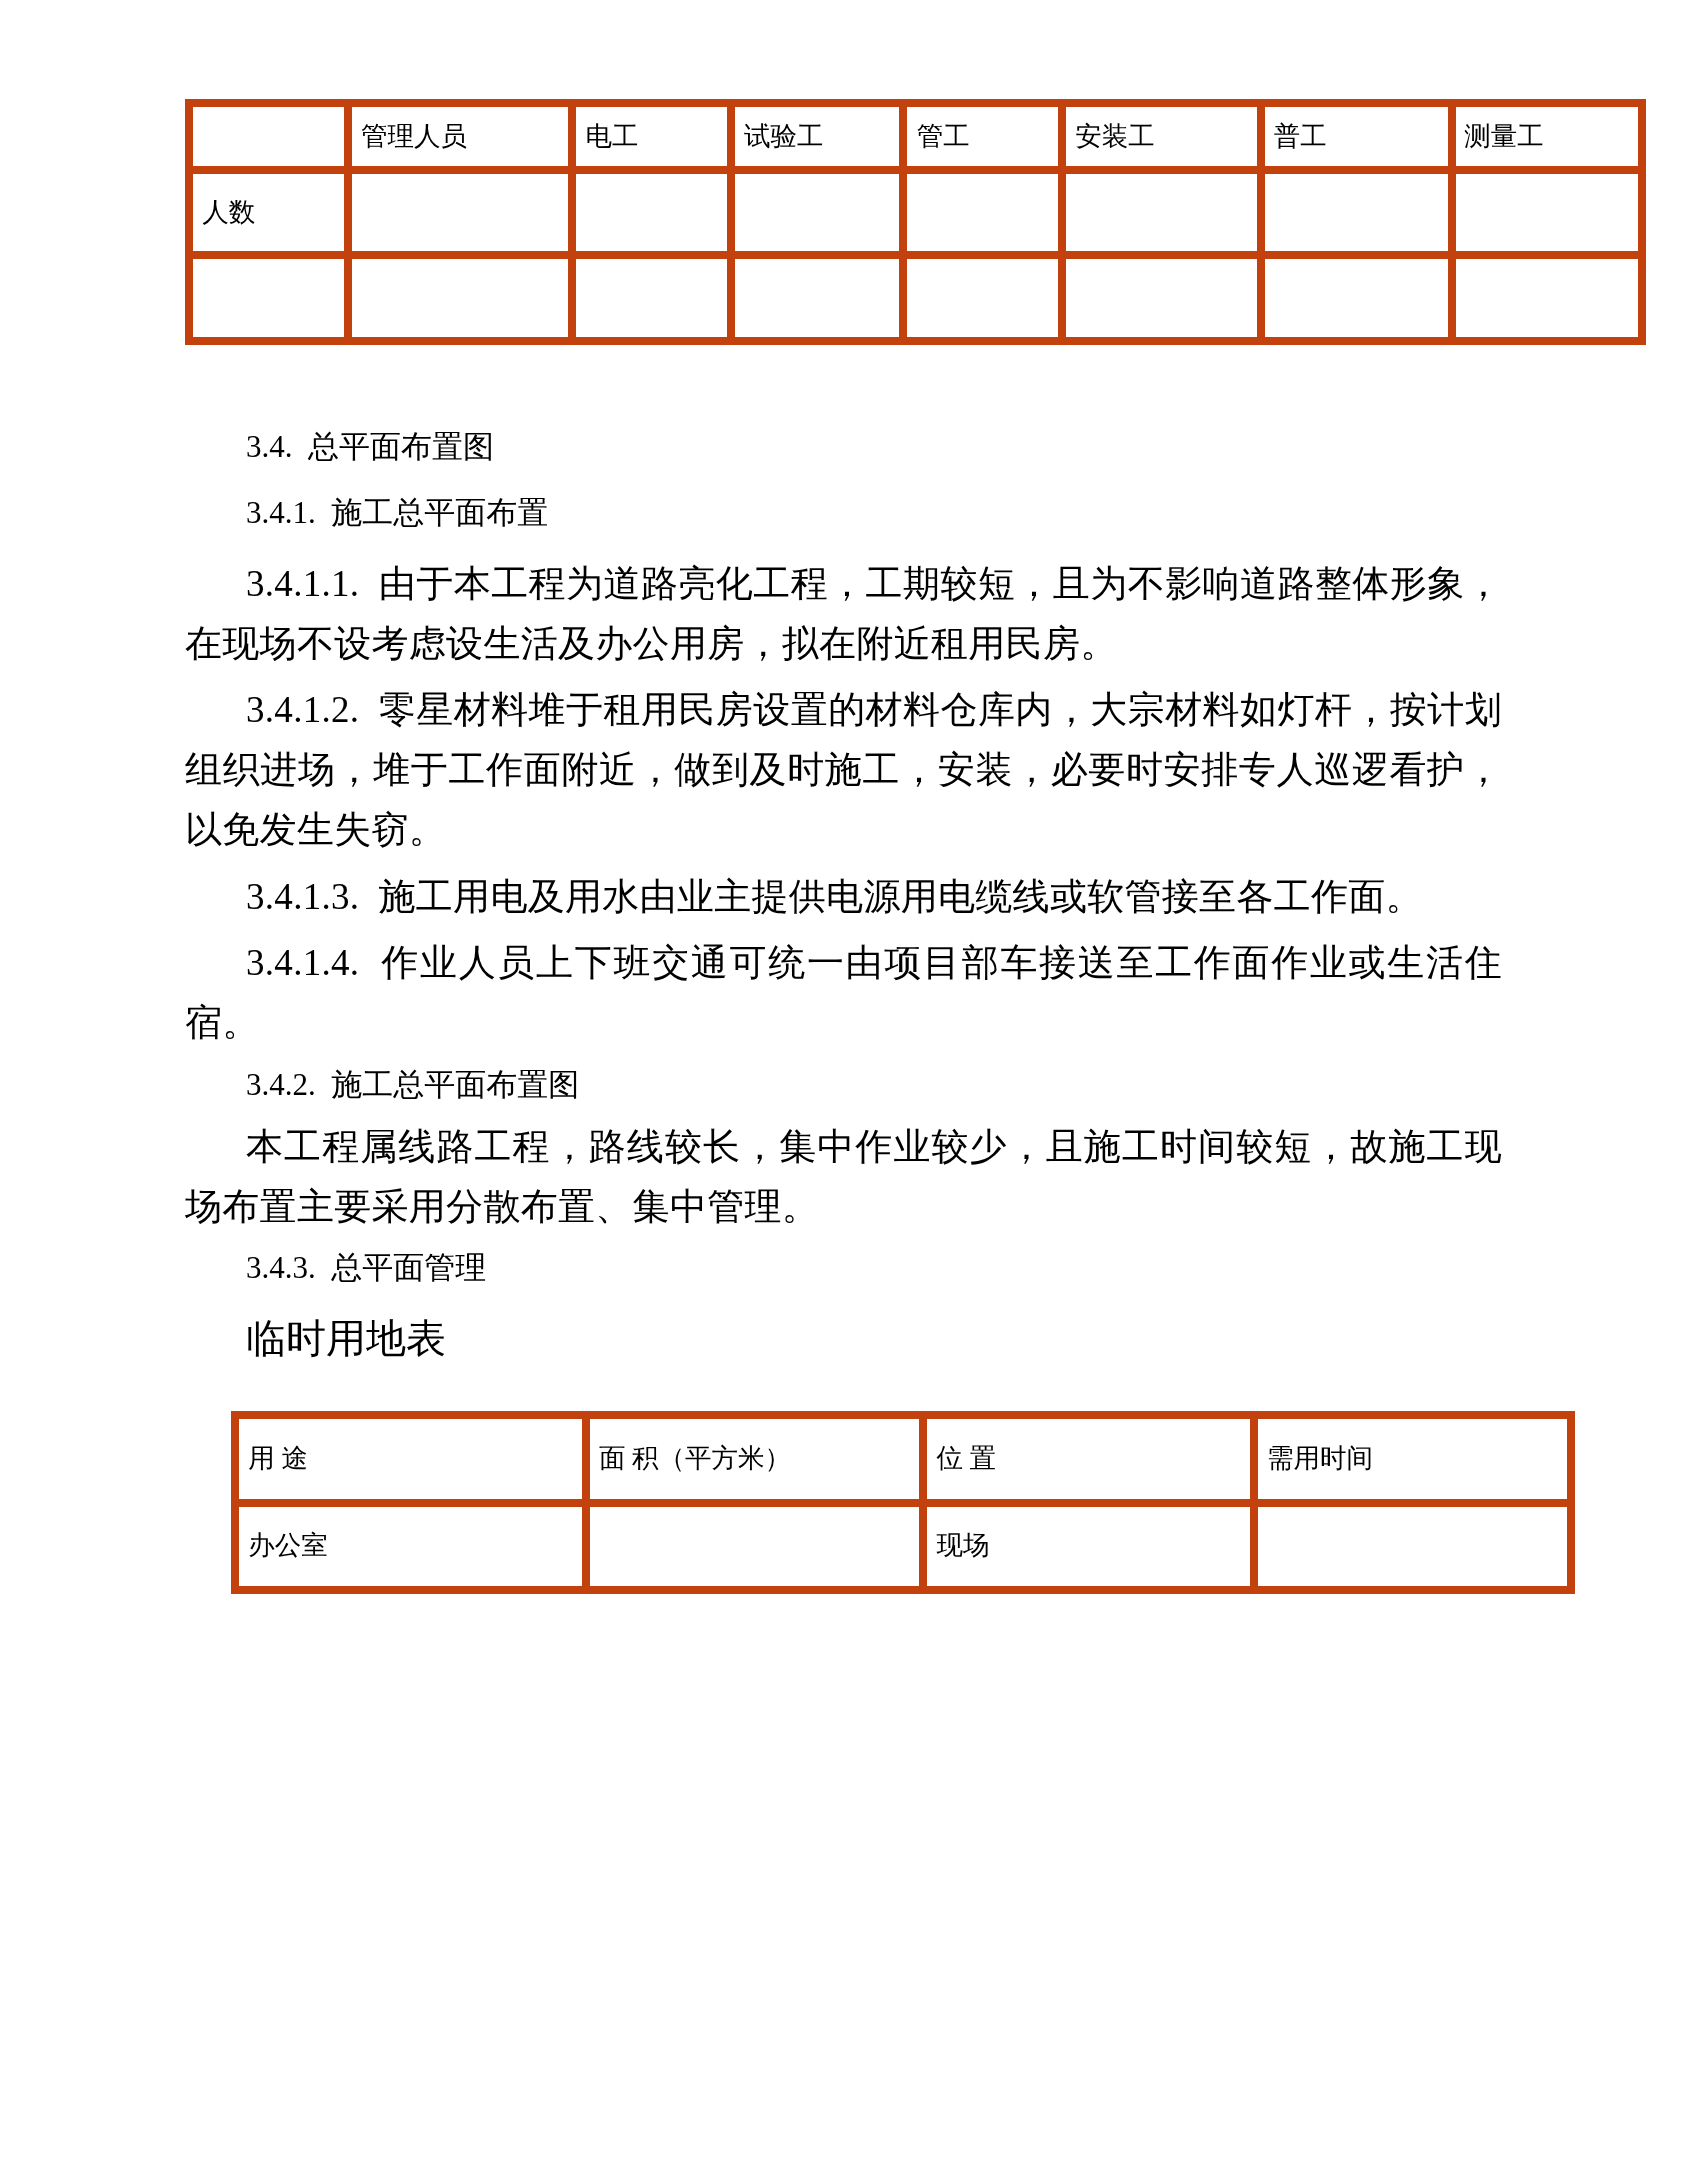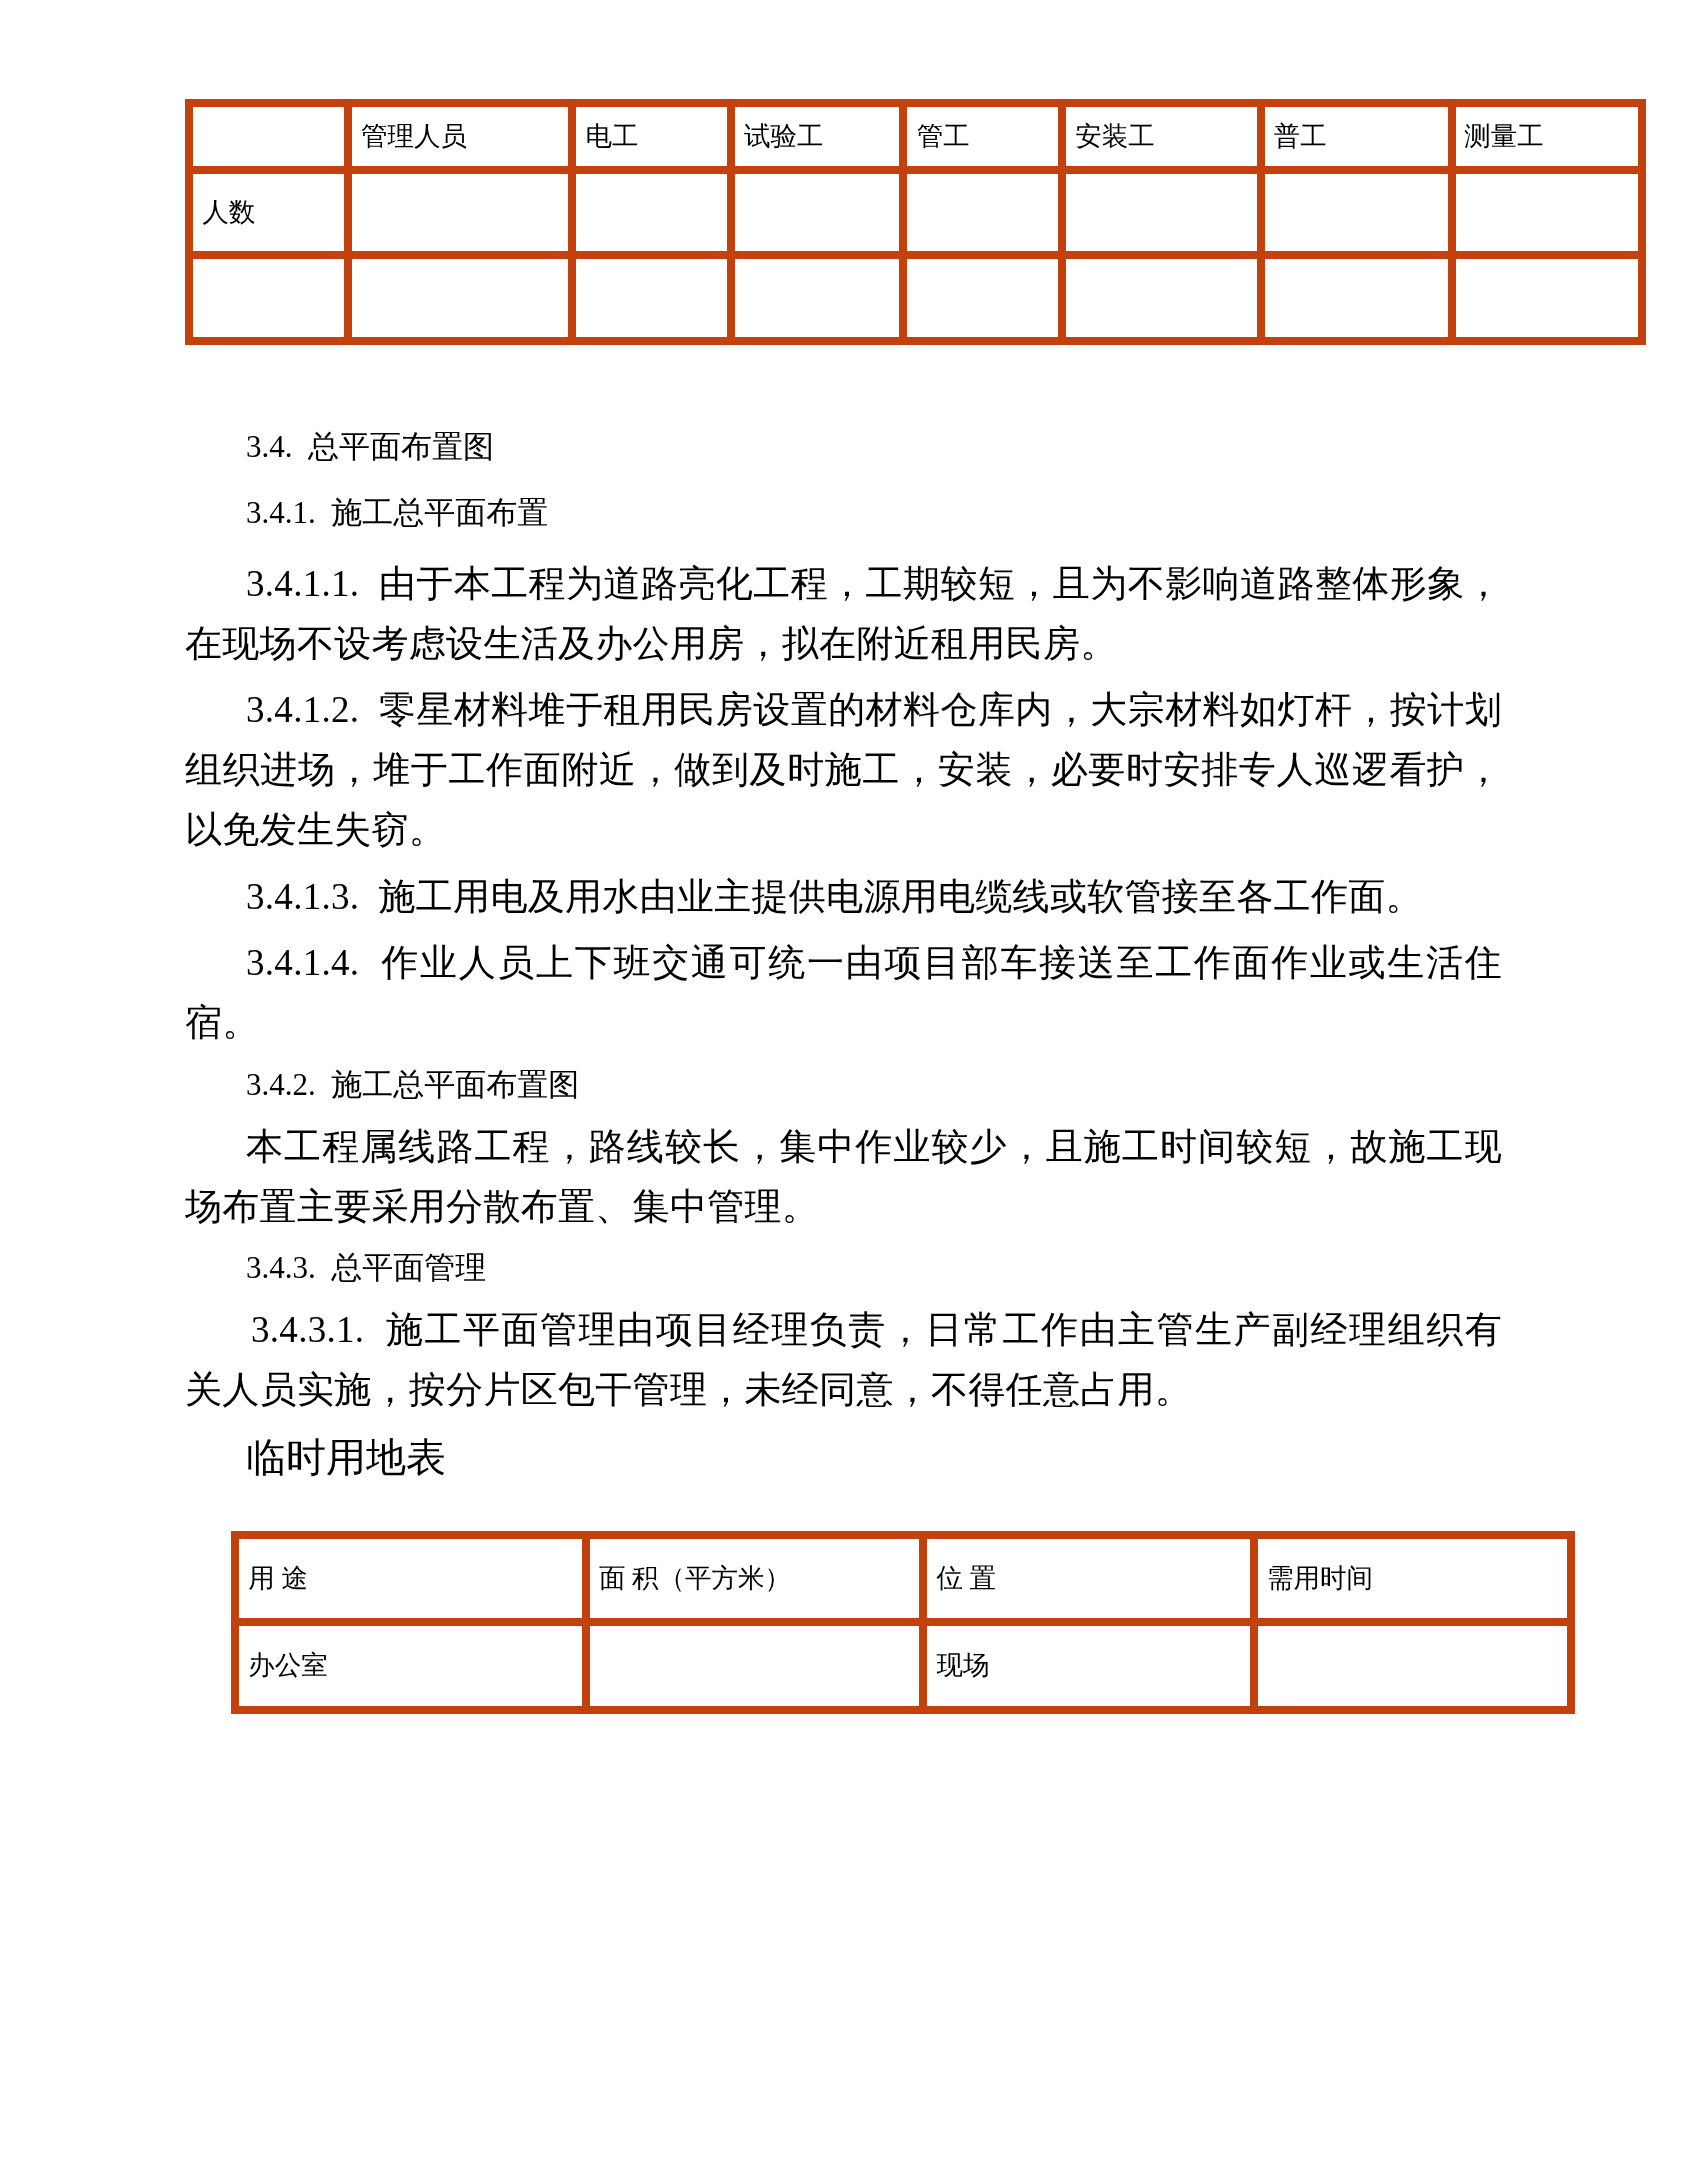--- a/index.html
+++ b/index.html
@@ -174,7 +174,6 @@
 
     <div class="spacer-xs"></div>
 
-    <div class="para"><span style="padding-left:66px;"></span><span class="numwrap">3.4.3.1.</span>&nbsp;&nbsp;<span>施工平面管理由项目经理负责，日常工作由主管生产副经理组织有关人员实施，按分片区包干管理，未经同意，不得任意占用。</span></div>
 
     <div class="spacer-xs"></div>
 

